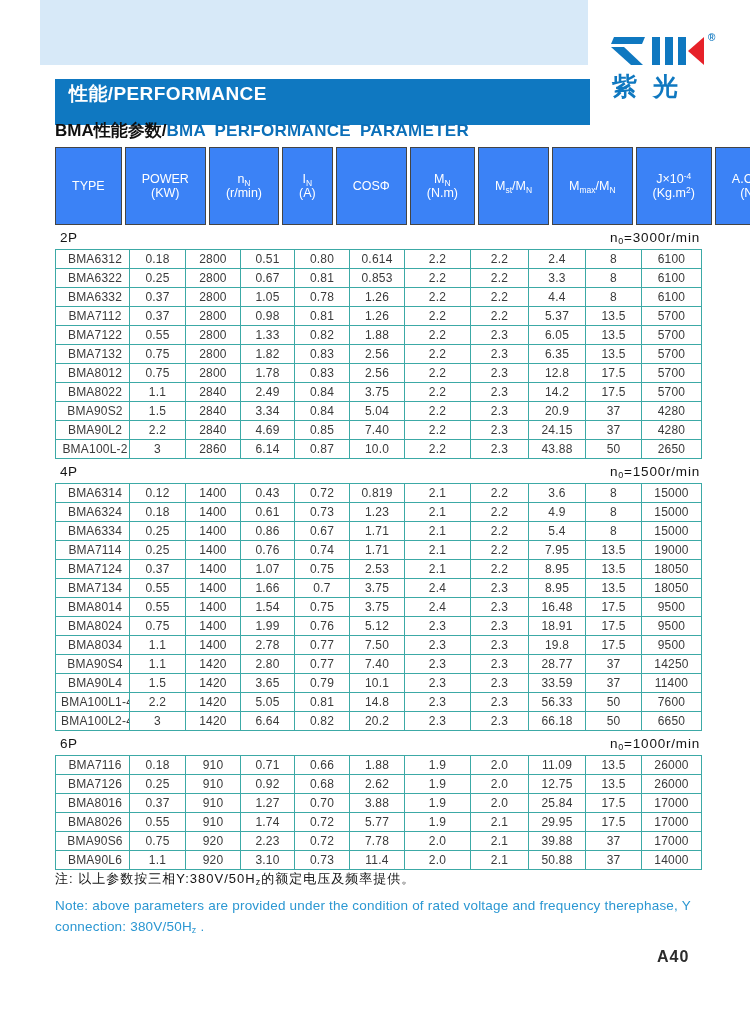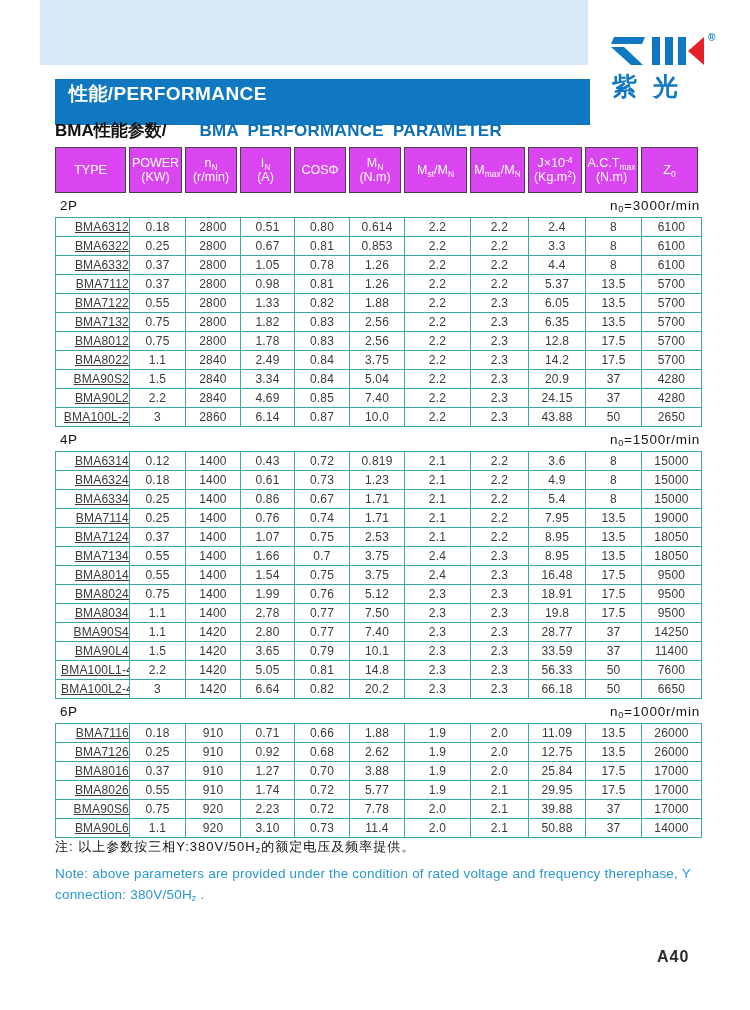--- a/index.html
+++ b/index.html
@@ -21,7 +21,7 @@
   
   .page-title{position:absolute;left:55px;top:119px;font-size:17px;font-weight:bold;white-space:nowrap;}
   .pt-zh{color:#101010;}
-  .pt-en{color:#0c6fb8;word-spacing:4px;letter-spacing:0.3px;padding-left:33px;}
+  .pt-en{color:#0c6fb8;word-spacing:4px;letter-spacing:0.3px;}
   
   .content{position:absolute;left:55px;top:147px;width:646px;}
   .header-table{border-collapse:separate;border-spacing:3px 0;table-layout:fixed;margin-left:-3px;}

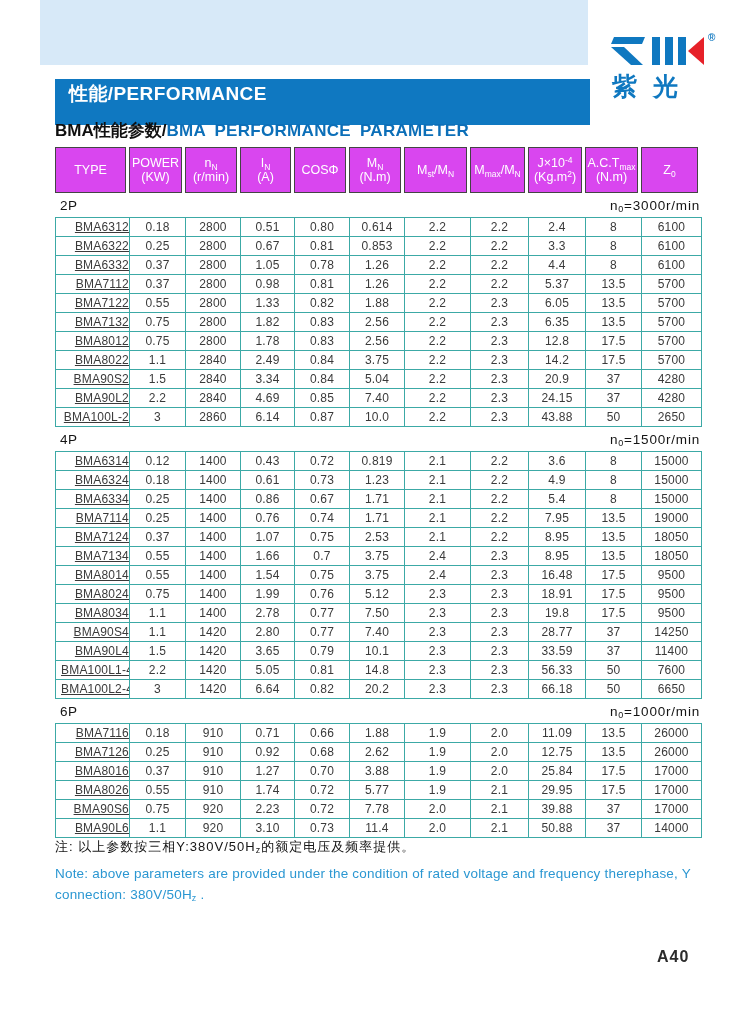--- a/index.html
+++ b/index.html
@@ -26,8 +26,8 @@
   .content{position:absolute;left:55px;top:147px;width:646px;}
   .header-table{border-collapse:separate;border-spacing:3px 0;table-layout:fixed;margin-left:-3px;}
   .header-table td{
-    background:#d946ef;border:1px solid #444444;color:#ffffff;text-align:center;
-    vertical-align:middle;height:44px;font-size:12.5px;padding:0;line-height:14px;font-weight:normal;
+    background:#3b82f6;border:1px solid #444444;color:#ffffff;text-align:center;
+    vertical-align:middle;height:44px;font-size:12.5px;padding:16px;line-height:14px;font-weight:normal;
   }
   sub,sup{line-height:0;}
   .header-table sub,.header-table sup{font-size:8.5px;}

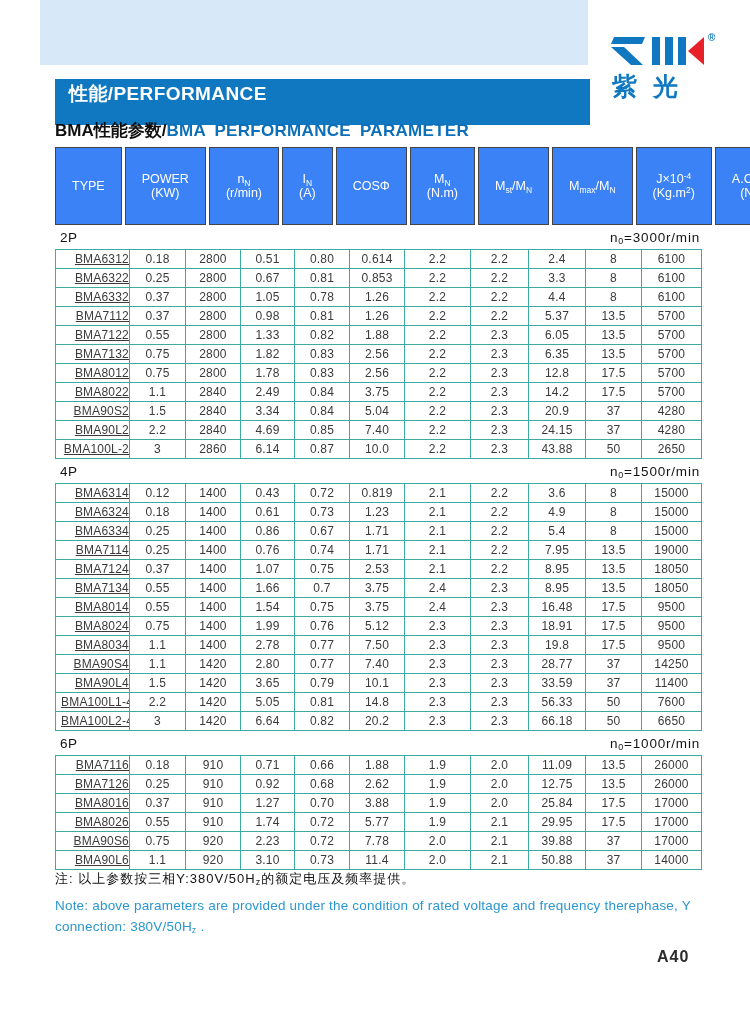--- a/index.html
+++ b/index.html
@@ -43,7 +43,7 @@
     border:1px solid #3ca9a6;height:18px;font-size:12px;color:#3a3a3a;
     text-align:center;padding:0;letter-spacing:0.2px;white-space:nowrap;overflow:hidden;
   }
-  .data-table td.first{text-align:right;padding-left:5px;text-decoration:underline;}
+  .data-table td.first{text-align:center;padding-left:5px;}
   
   .notes{margin-top:0;}
   .note-zh{font-size:13px;color:#141414;letter-spacing:1px;}

